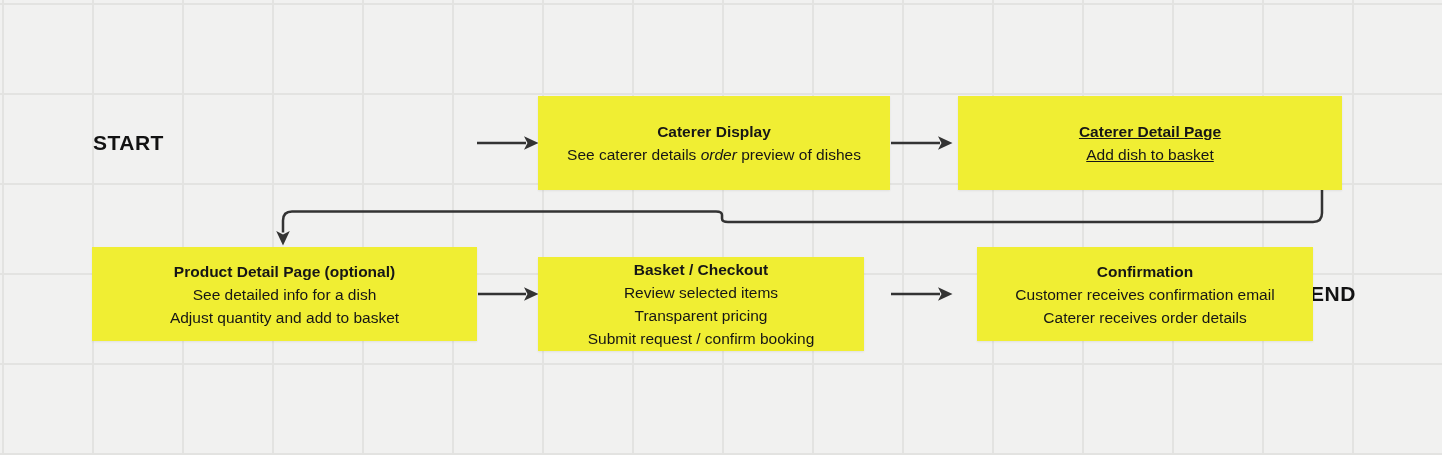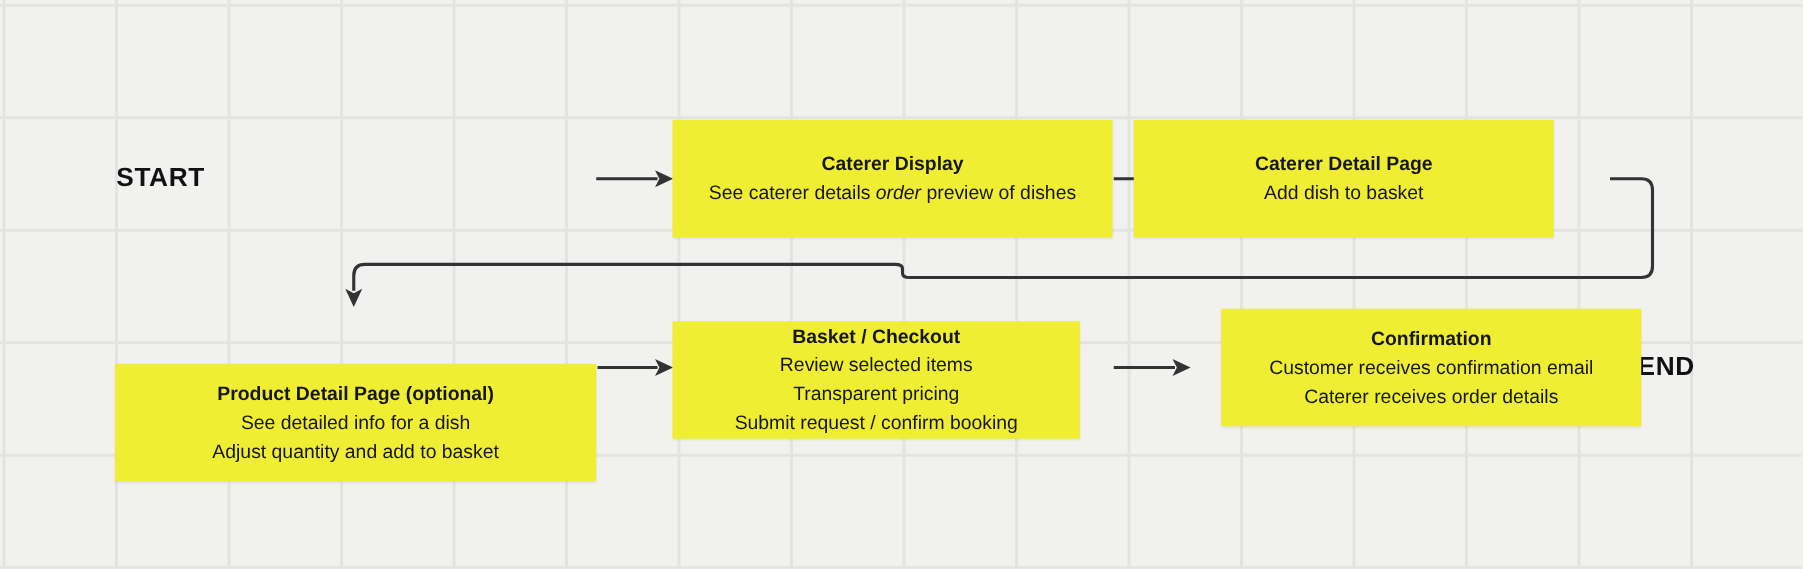--- a/index.html
+++ b/index.html
@@ -62,7 +62,7 @@
   .node-line em{font-style:italic;}
   .box1{left:202px;top:96px;width:274px;height:94px;}
   .box2{left:538px;top:96px;width:352px;height:94px;}
-  .box3{left:907px;top:96px;width:336px;height:94px;}
+  .box3{left:958px;top:96px;width:384px;height:94px;text-decoration:underline;}
   .box4{left:92px; top:247px;width:385px;height:94px;margin-top:44px;}
   .box5{left:538px;top:257px;width:326px;height:94px;}
   .box6{left:952px;top:247px;width:336px;height:94px;margin-left:25px;}

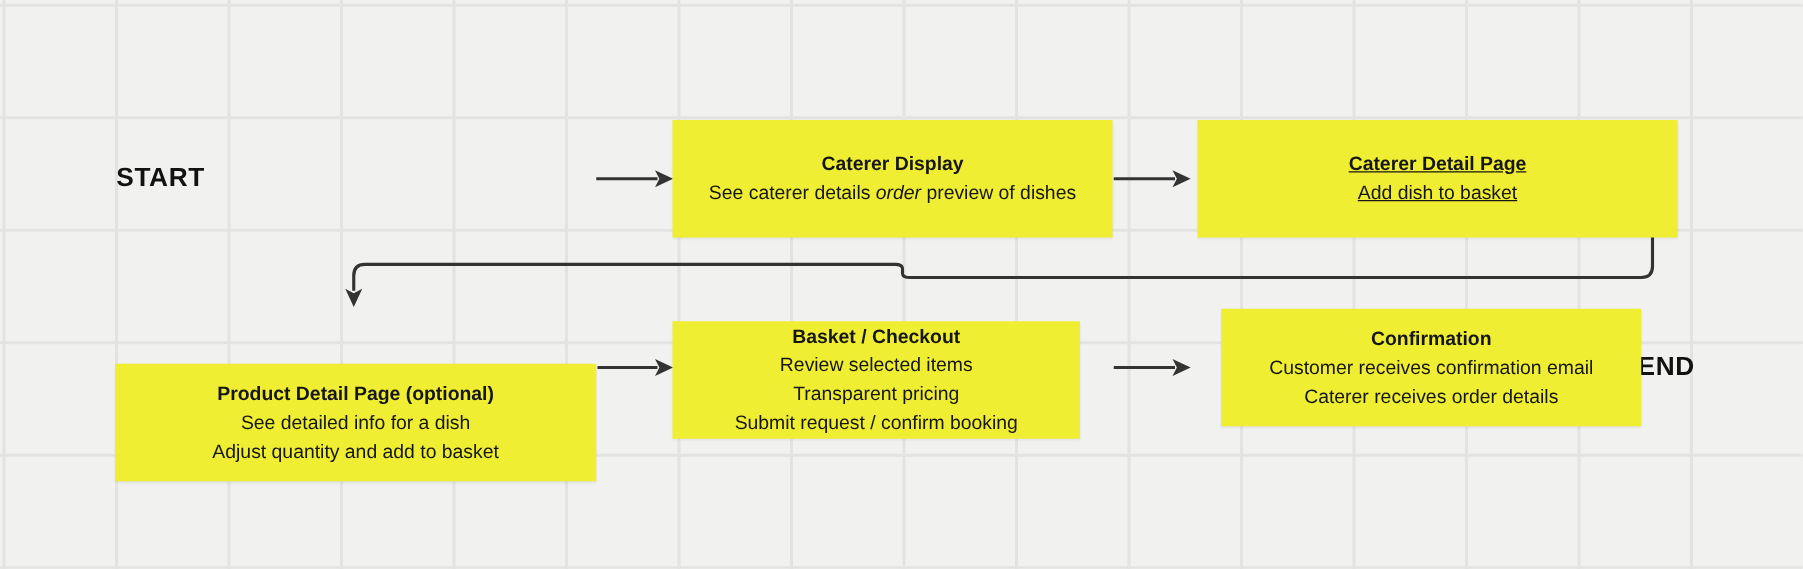--- a/index.html
+++ b/index.html
@@ -63,7 +63,7 @@
   .box1{left:202px;top:96px;width:274px;height:94px;}
   .box2{left:538px;top:96px;width:352px;height:94px;}
   .box3{left:958px;top:96px;width:384px;height:94px;text-decoration:underline;}
-  .box4{left:92px; top:247px;width:385px;height:94px;margin-top:44px;}
+  .box4{left:92px; top:247px;width:385px;height:94px;}
   .box5{left:538px;top:257px;width:326px;height:94px;}
   .box6{left:952px;top:247px;width:336px;height:94px;margin-left:25px;}
   svg.connector-layer{

